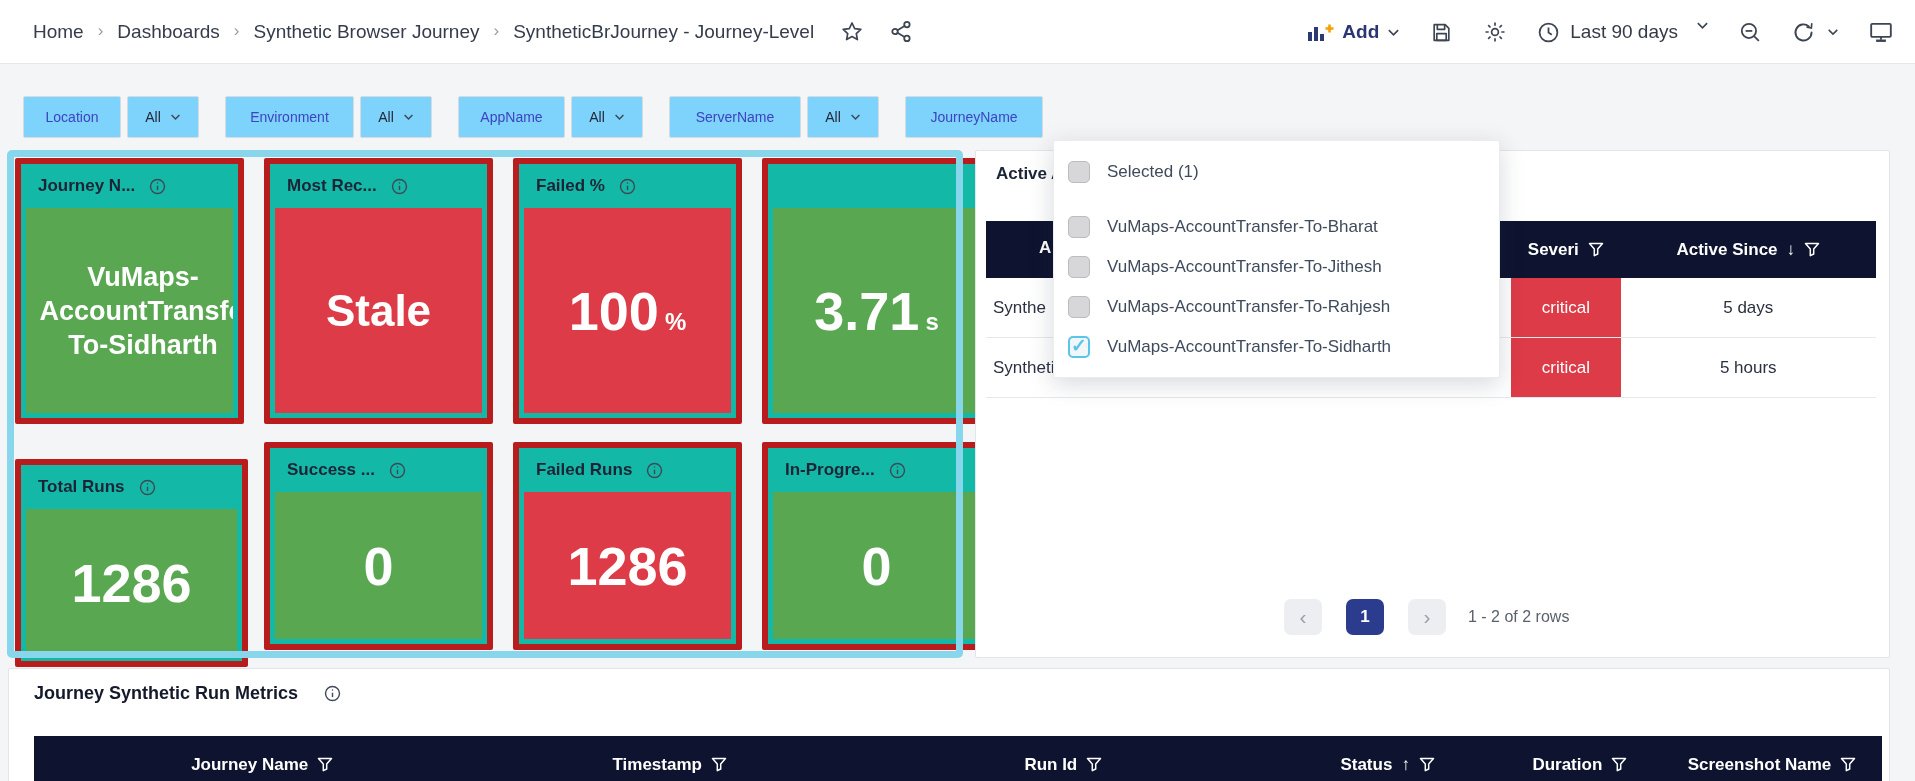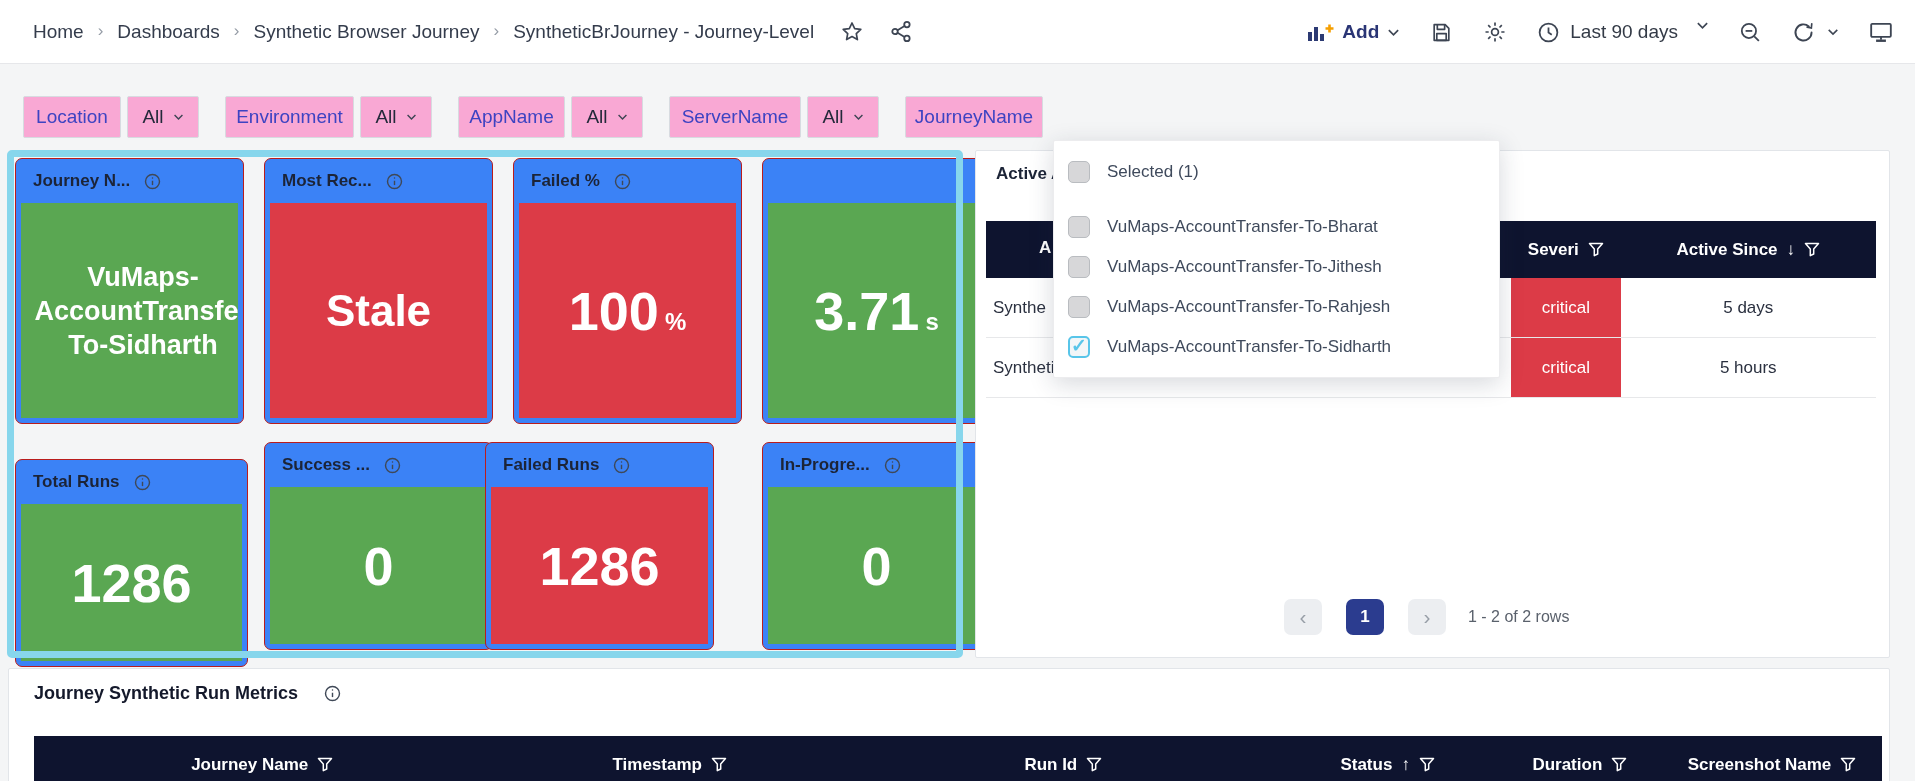--- a/index.html
+++ b/index.html
@@ -27,8 +27,8 @@
 
   
   .filters { position:absolute; left:23px; top:96px; display:flex; align-items:center; }
-  .fbox { height:42px; background:#f9a8d4; border:1px solid #d7dbe0; border-radius:2px;
-    display:flex; align-items:center; justify-content:center; font-size:19px; }
+  .fbox { height:42px; background:#7dd3fc; border:1px solid #d7dbe0; border-radius:2px;
+    display:flex; align-items:center; justify-content:center; font-size:14px; }
   .f-label { color:#3d43c2; font-weight:500; }
   .f-value { color:#23293a; gap:9px; cursor:pointer; }
   .ml6 { margin-left:6px; } .ml26 { margin-left:26px; } .ml10 { margin-left:10px; }

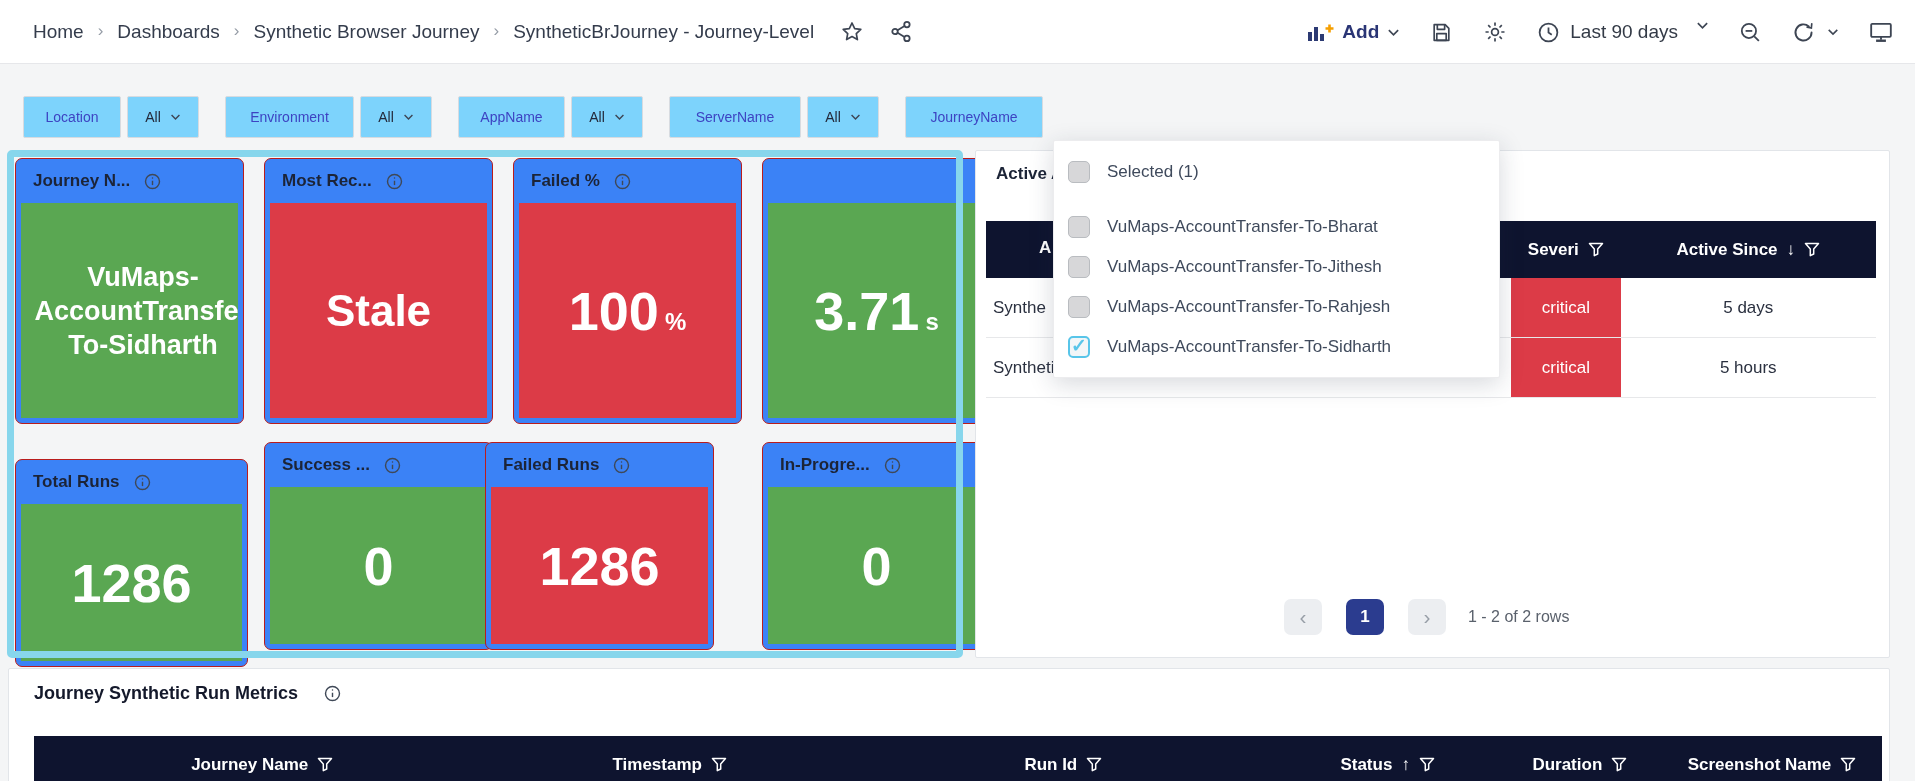--- a/index.html
+++ b/index.html
@@ -54,7 +54,7 @@
   
   .highlight-box { position:absolute; left:7px; top:150px; width:956px; height:508px;
     border:7px solid #87d6ec; border-radius:5px; z-index:5; pointer-events:none; }
-  .stat-panel { position:absolute; background:#3b82f6; border:1px solid #b91c1c; border-radius:7px; }
+  .stat-panel { position:absolute; background:#14b8a6; border:6px solid #b91c1c; border-radius:2px; }
   .sp1{left:15px;  top:158px; width:229px; height:266px}
   .sp2{left:264px; top:158px; width:229px; height:266px}
   .sp3{left:513px; top:158px; width:229px; height:266px}

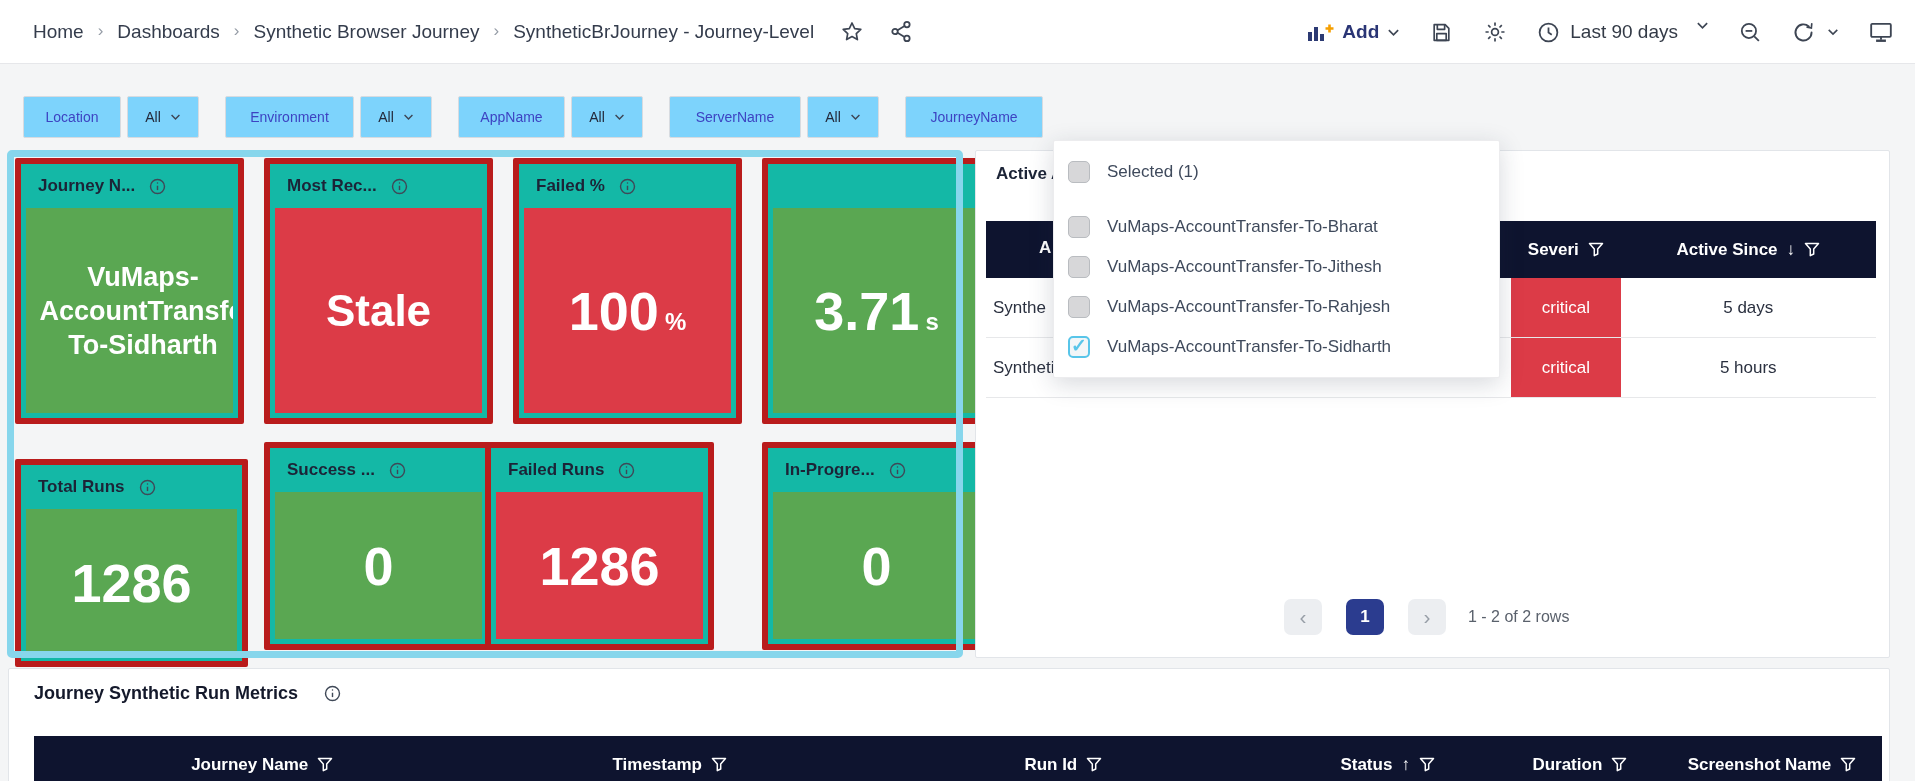--- a/index.html
+++ b/index.html
@@ -61,7 +61,7 @@
   .sp4{left:762px; top:158px; width:229px; height:266px}
   .sp5{left:15px;  top:459px; width:233px; height:208px}
   .sp6{left:264px; top:442px; width:229px; height:208px}
-  .sp7{left:485px; top:442px; width:229px; height:208px}
+  .sp7{left:513px; top:442px; width:229px; height:208px}
   .sp8{left:762px; top:442px; width:229px; height:208px}
   .sp-hdr { height:44px; display:flex; align-items:center; padding:0 17px; gap:14px;
     font-size:17px; font-weight:600; color:#1c2437; white-space:nowrap; overflow:hidden; }

